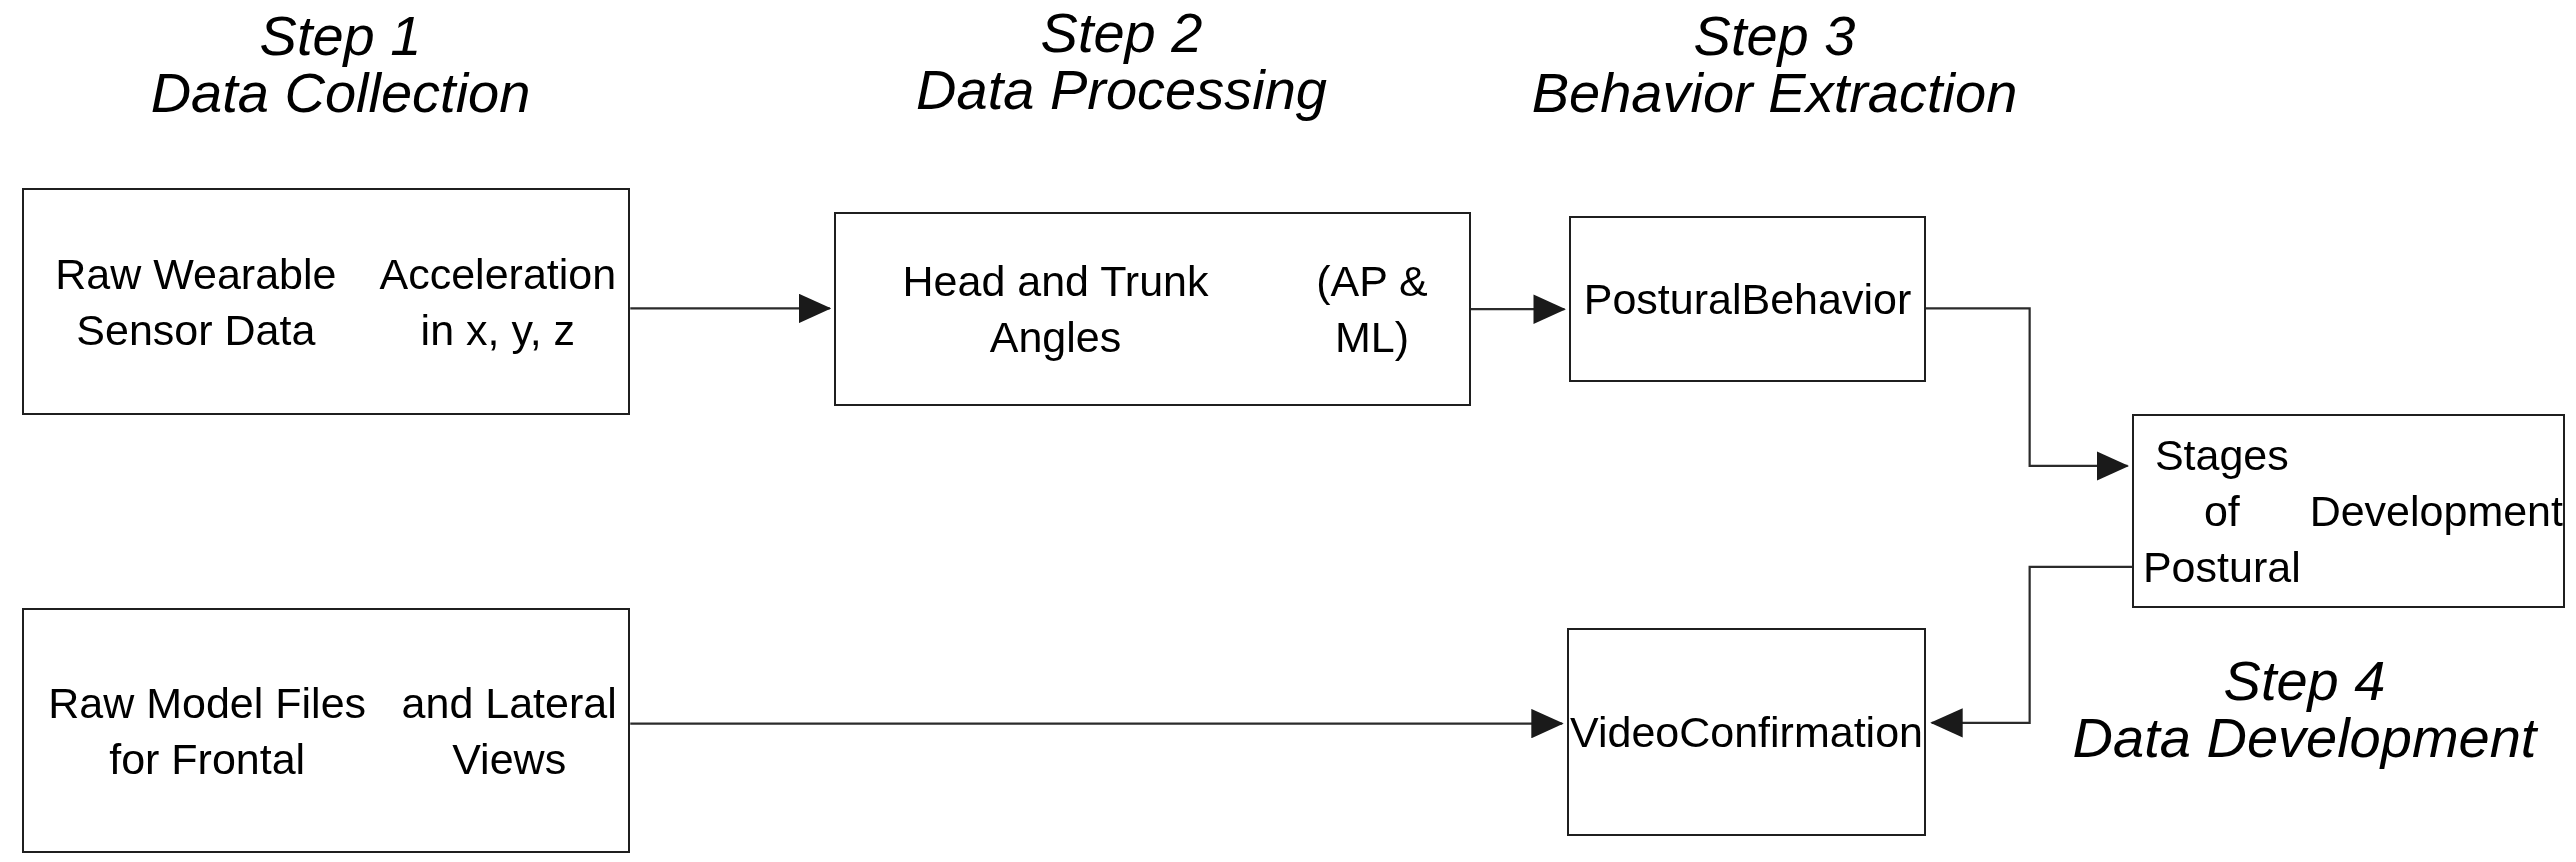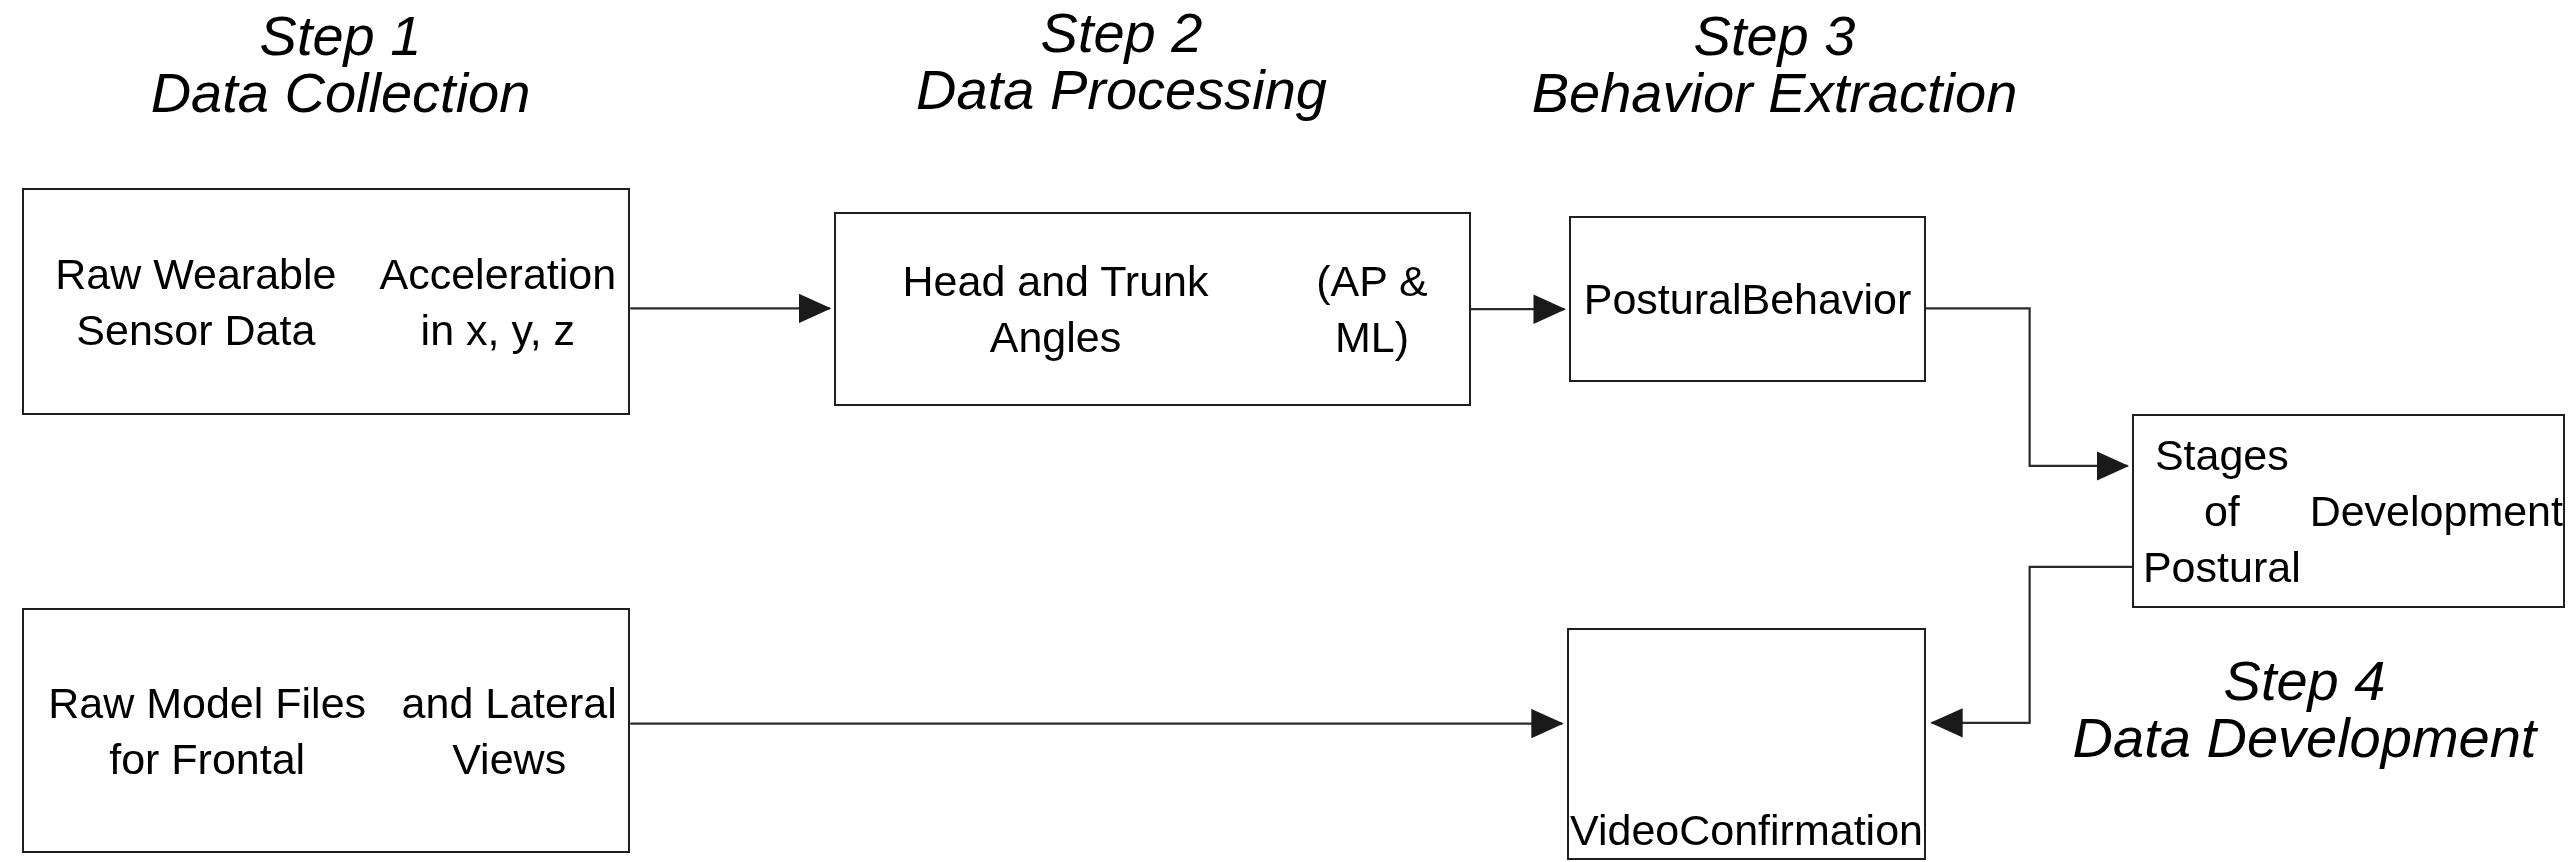--- a/index.html
+++ b/index.html
@@ -50,7 +50,7 @@
   #box-postural{ left: 1569px; top: 216px; width: 357px; height: 166px; }
   #box-stages  { left: 2132px; top: 414px; width: 433px; height: 194px; }
   #box-video   { left: 22px;   top: 608px; width: 608px; height: 245px; }
-  #box-confirm { left: 1567px; top: 628px; width: 359px; height: 232px; align-items: flex-end; }
+  #box-confirm { left: 1567px; top: 628px; width: 359px; height: 208px; }
   
   #hdr-step1 { left: 83px;  top: 7.4px; }
   #hdr-step2 { left: 864px; top: 4px; }

